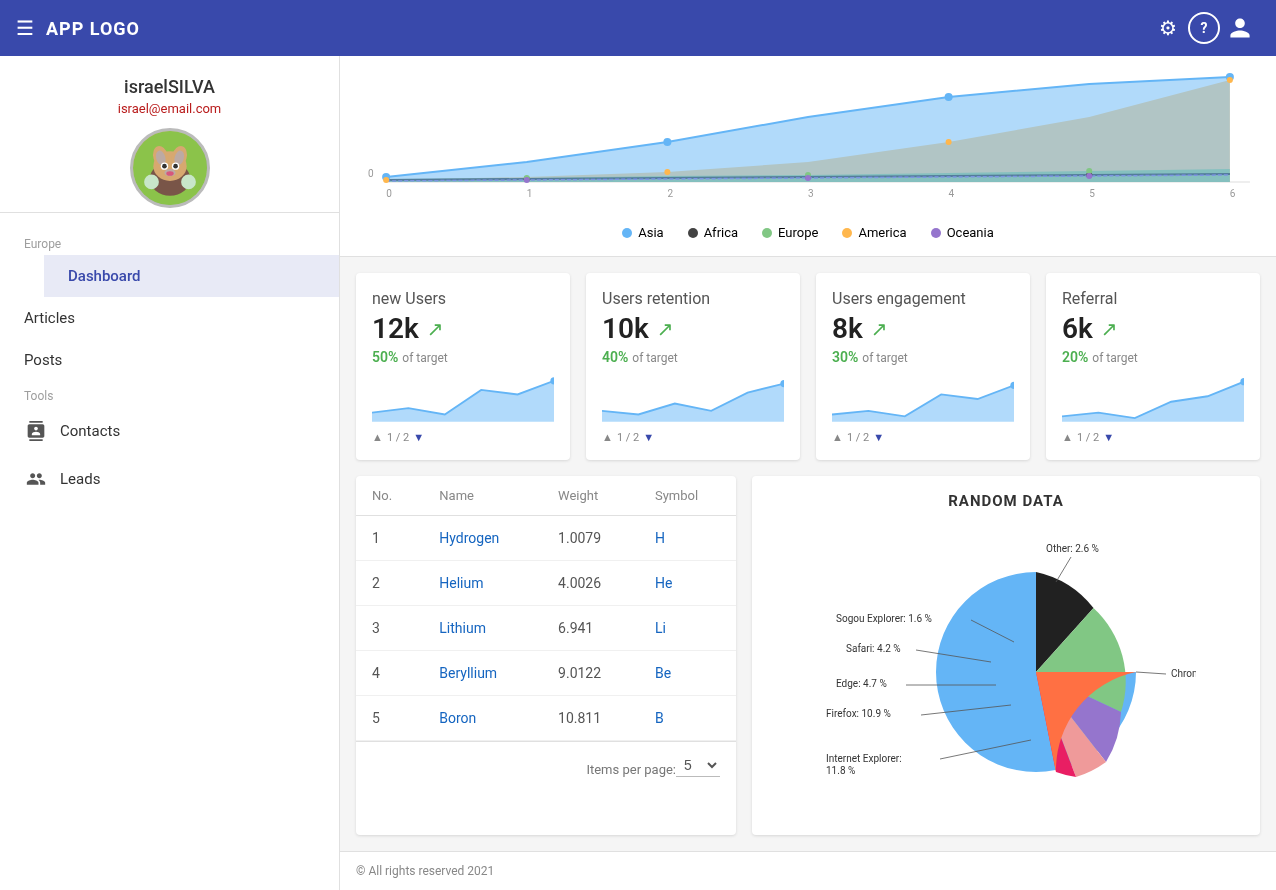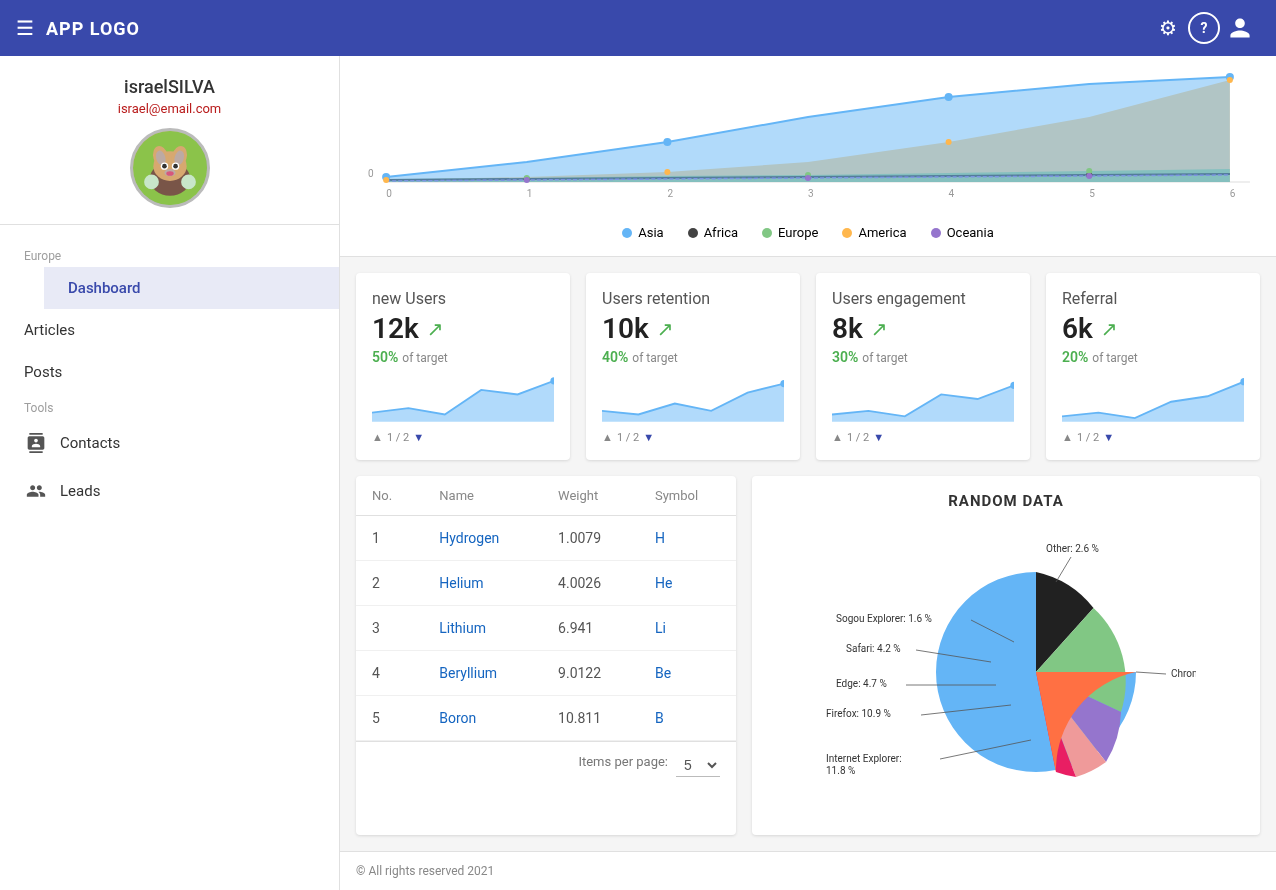--- a/index.html
+++ b/index.html
@@ -32,7 +32,7 @@
       flex-direction: column;
       border-right: 1px solid #e0e0e0;
     }
-    .sidebar-user { text-align: center; padding: 20px 16px 16px; border-bottom: 1px solid #e0e0e0; }
+    .sidebar-user { text-align: center; padding: 20px 16px 4px; border-bottom: 1px solid #e0e0e0; }
     .sidebar-username { font-size: 18px; font-weight: 500; color: #333; margin-bottom: 4px; }
     .sidebar-email { font-size: 13px; color: #b91c1c; margin-bottom: 12px; }
     .avatar-placeholder {

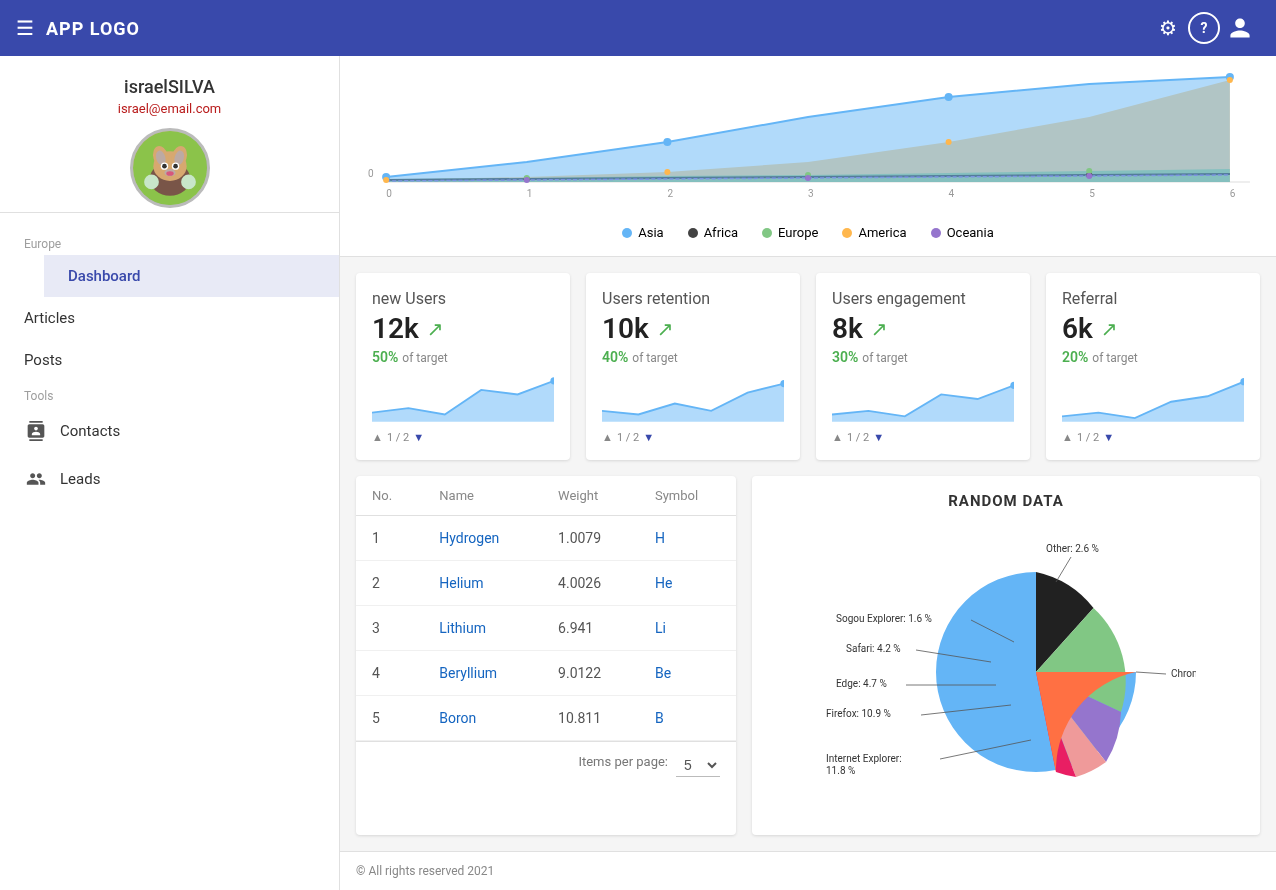--- a/index.html
+++ b/index.html
@@ -92,7 +92,7 @@
     .table-pagination { padding: 12px 16px; display: flex; align-items: center; justify-content: flex-end; gap: 8px; border-top: 1px solid #e0e0e0; font-size: 13px; color: #777; }
     .pag-btn { cursor: pointer; color: #555; font-size: 16px; padding: 4px; }
     .pag-btn.disabled { color: #ccc; }
-    .items-per-page { display: flex; align-items: flex-start; gap: 8px; padding: 12px 16px; justify-content: flex-end; border-top: 1px solid #e0e0e0; font-size: 13px; color: #777; }
+    .items-per-page { display: flex; align-items: flex-end; padding: 12px 16px; justify-content: flex-end; border-top: 1px solid #e0e0e0; font-size: 13px; color: #777; }
     .per-page-select { border: none; border-bottom: 1px solid #bbb; font-size: 14px; color: #555; padding: 2px 4px; background: white; cursor: pointer; }
 
     

